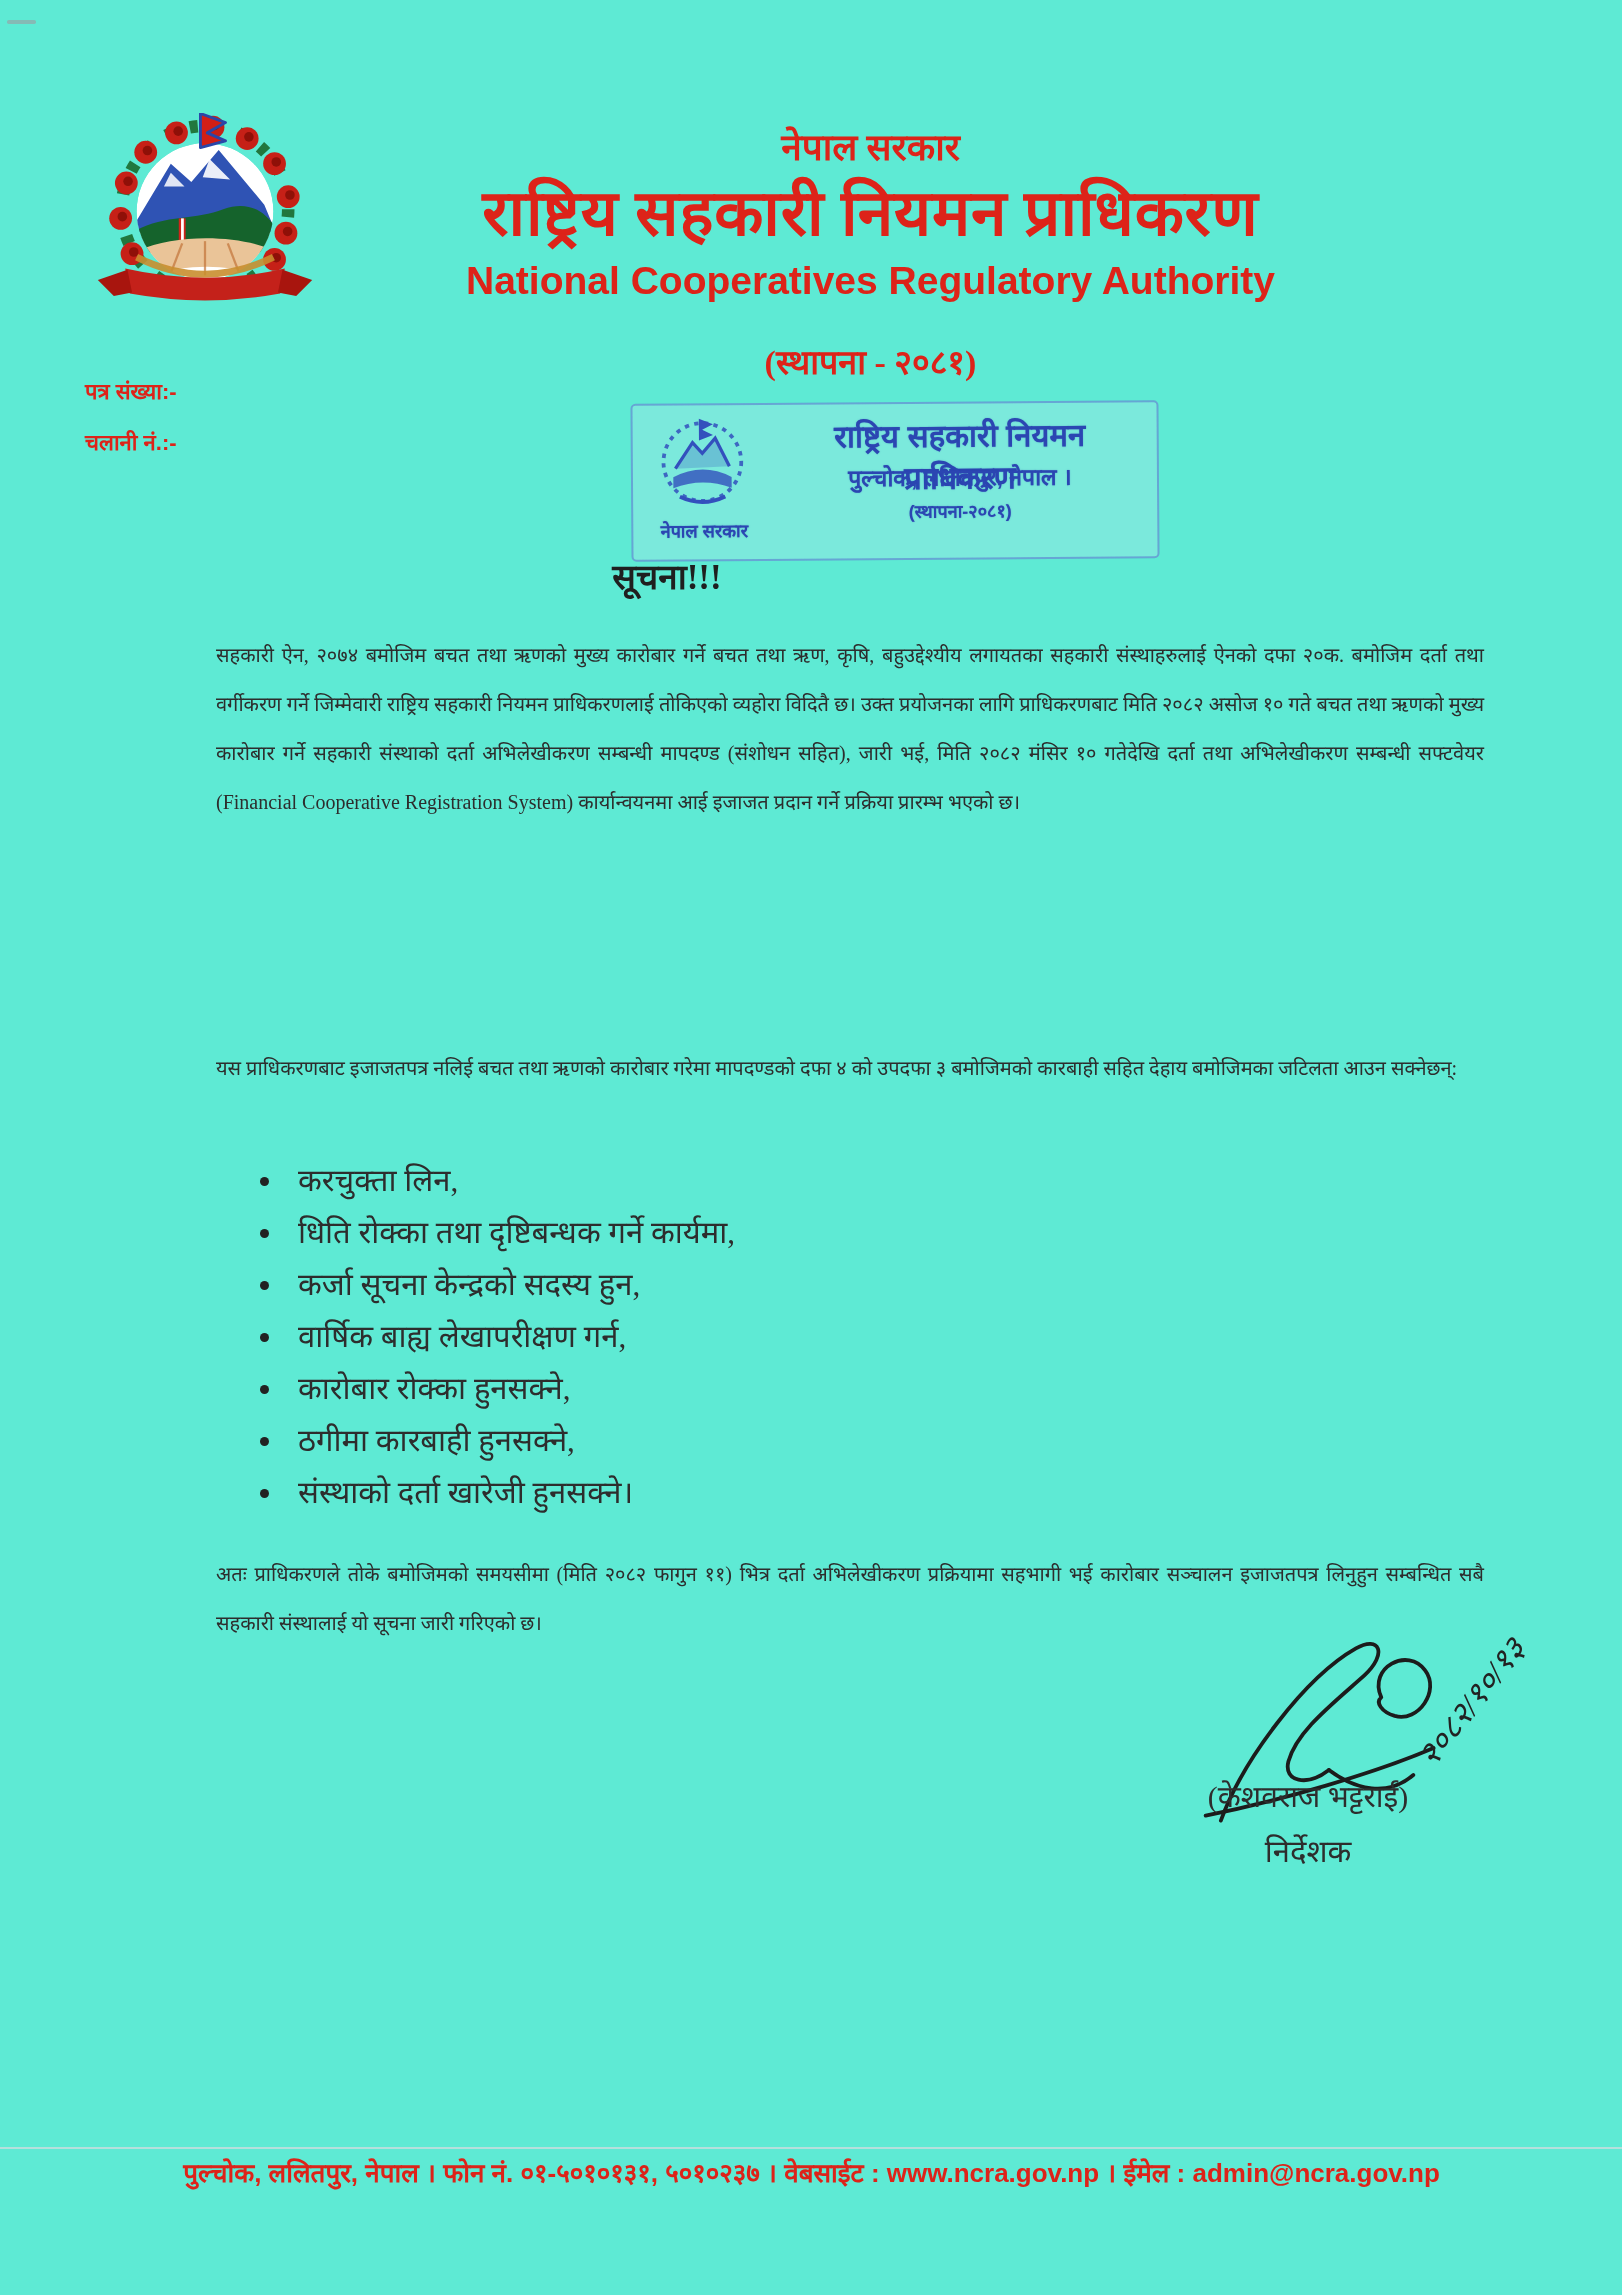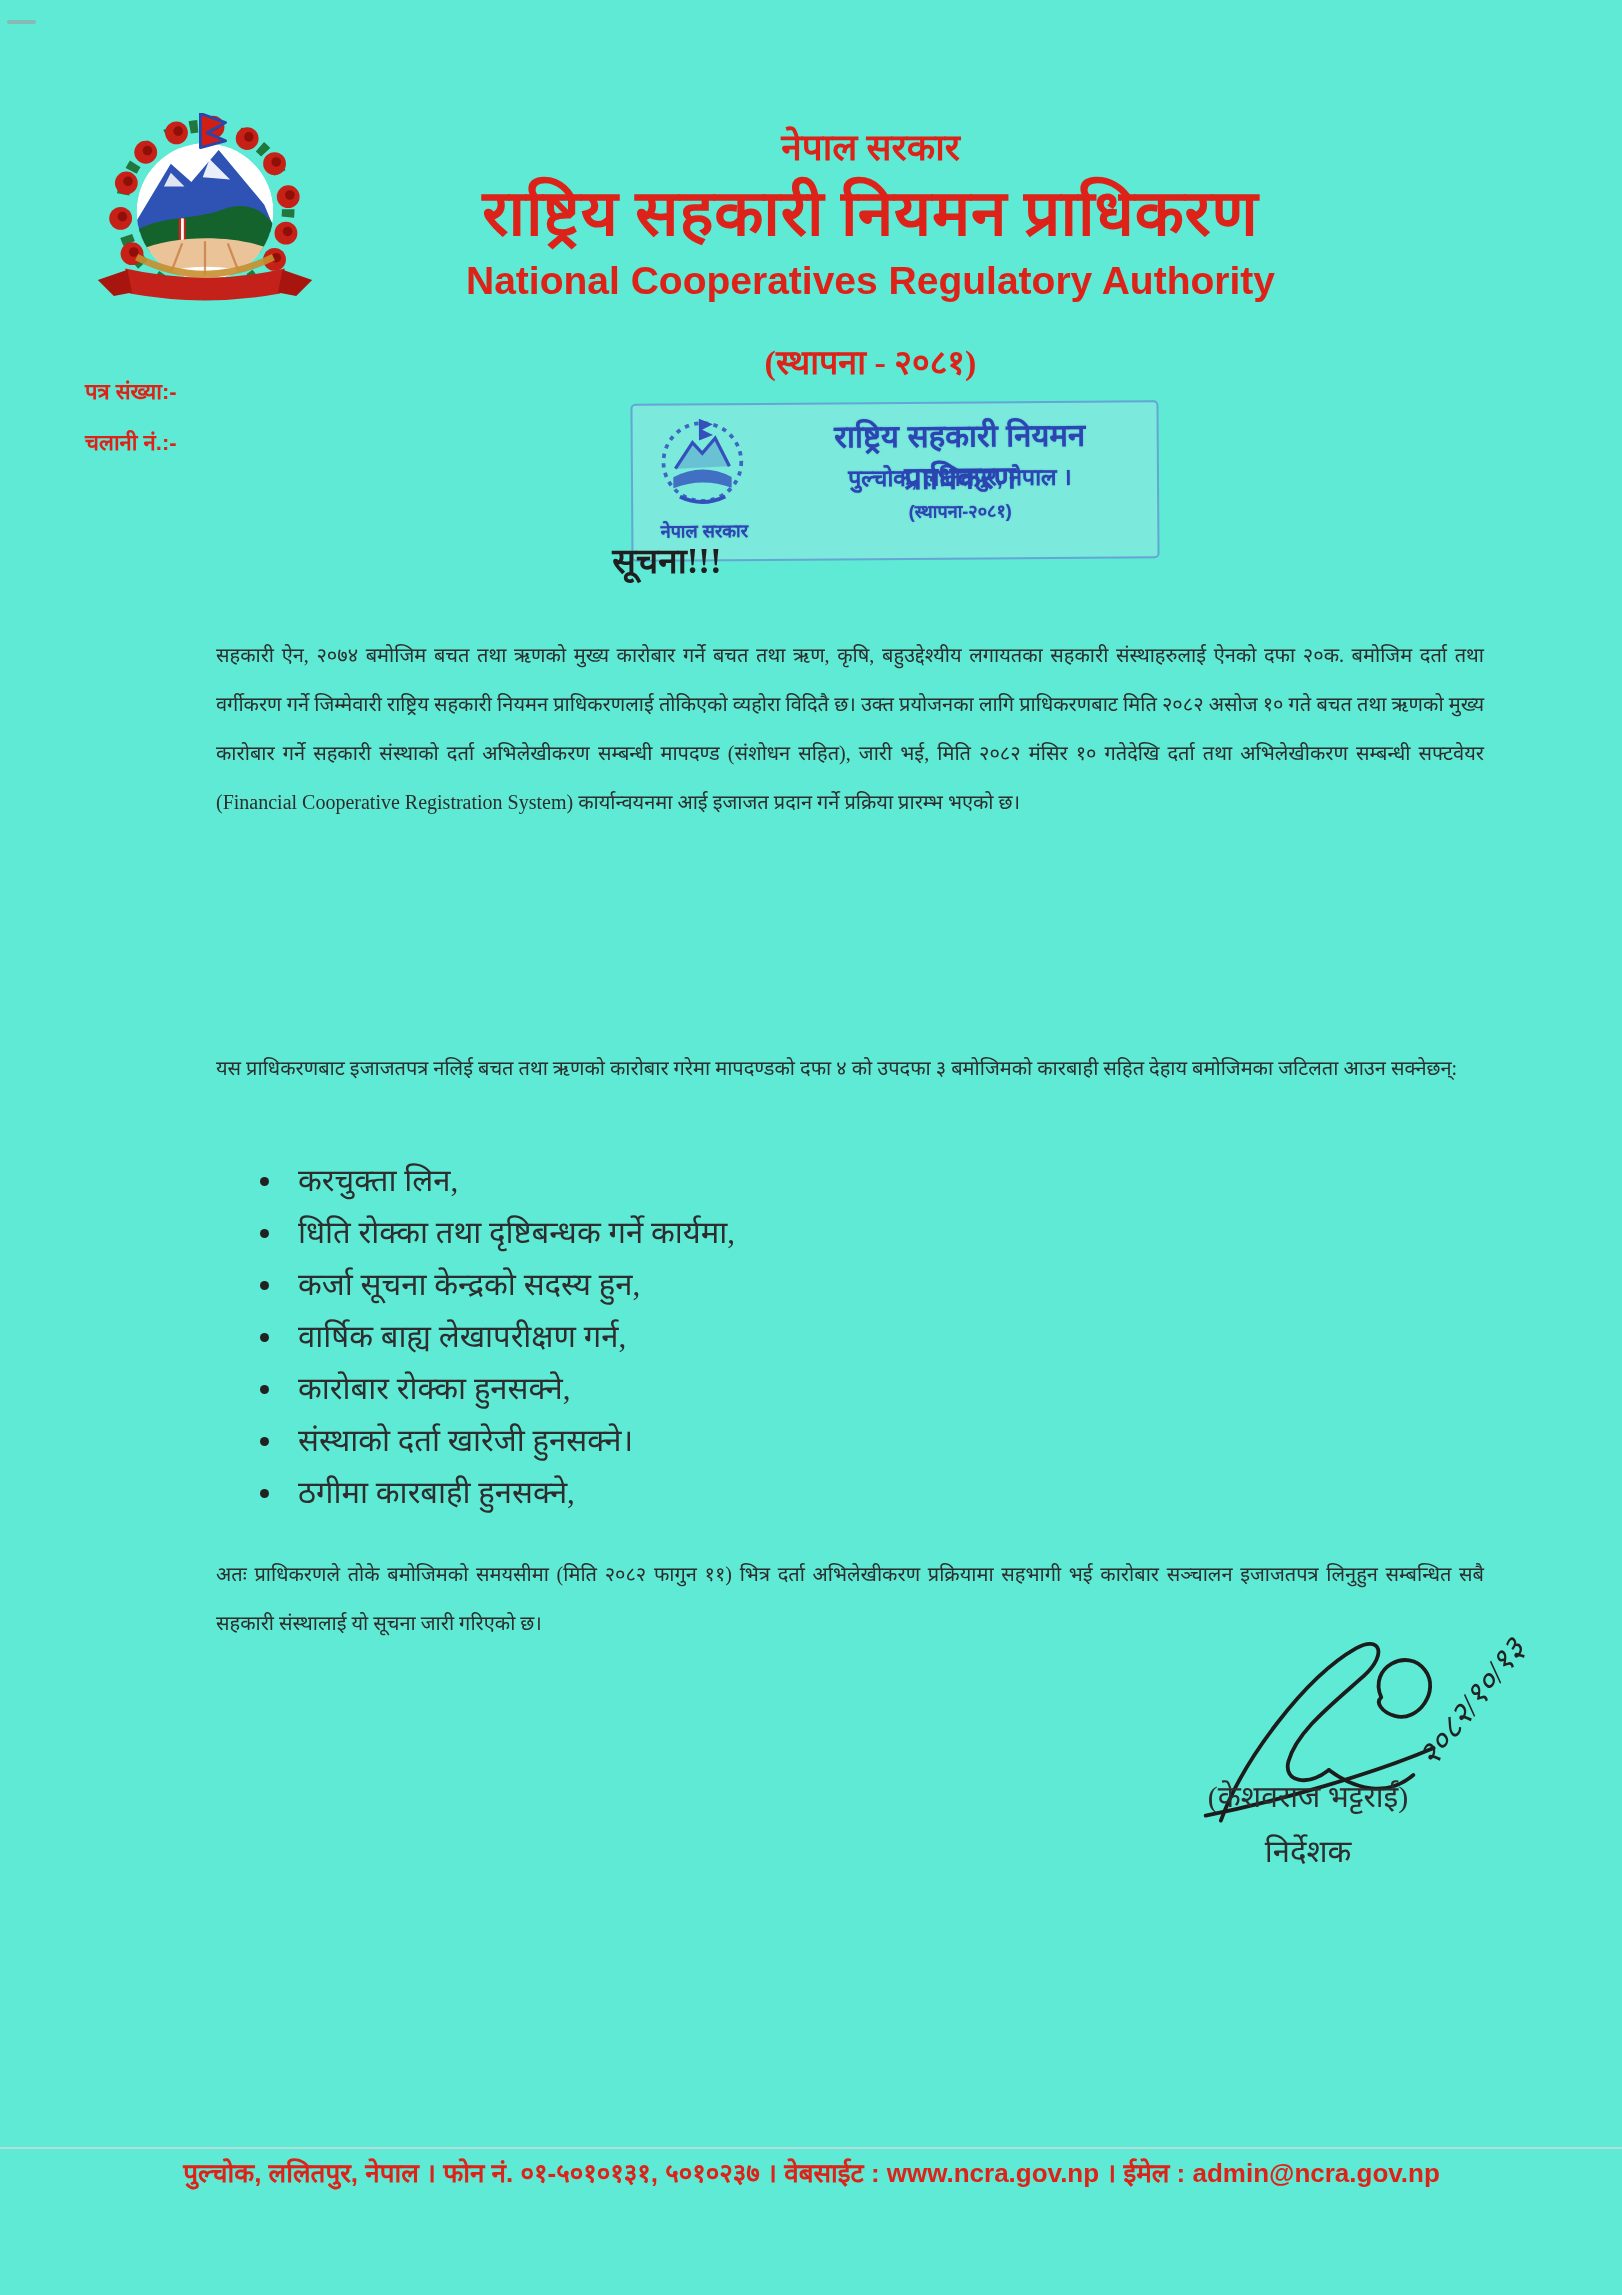--- a/index.html
+++ b/index.html
@@ -56,7 +56,7 @@
     font-size:18px;font-weight:700;font-family:"Liberation Sans",sans-serif;
     text-shadow:0 0 1.3px rgba(43,70,178,.5);}
 
-  .notice-title{position:absolute;left:0;top:536px;width:1334px;text-align:center;
+  .notice-title{position:absolute;left:0;top:552px;width:1334px;text-align:center;
     font-size:35px;font-weight:700;color:#1f1f1f;margin:0;}
 
   .para{position:absolute;left:216px;width:1268px;margin:0;

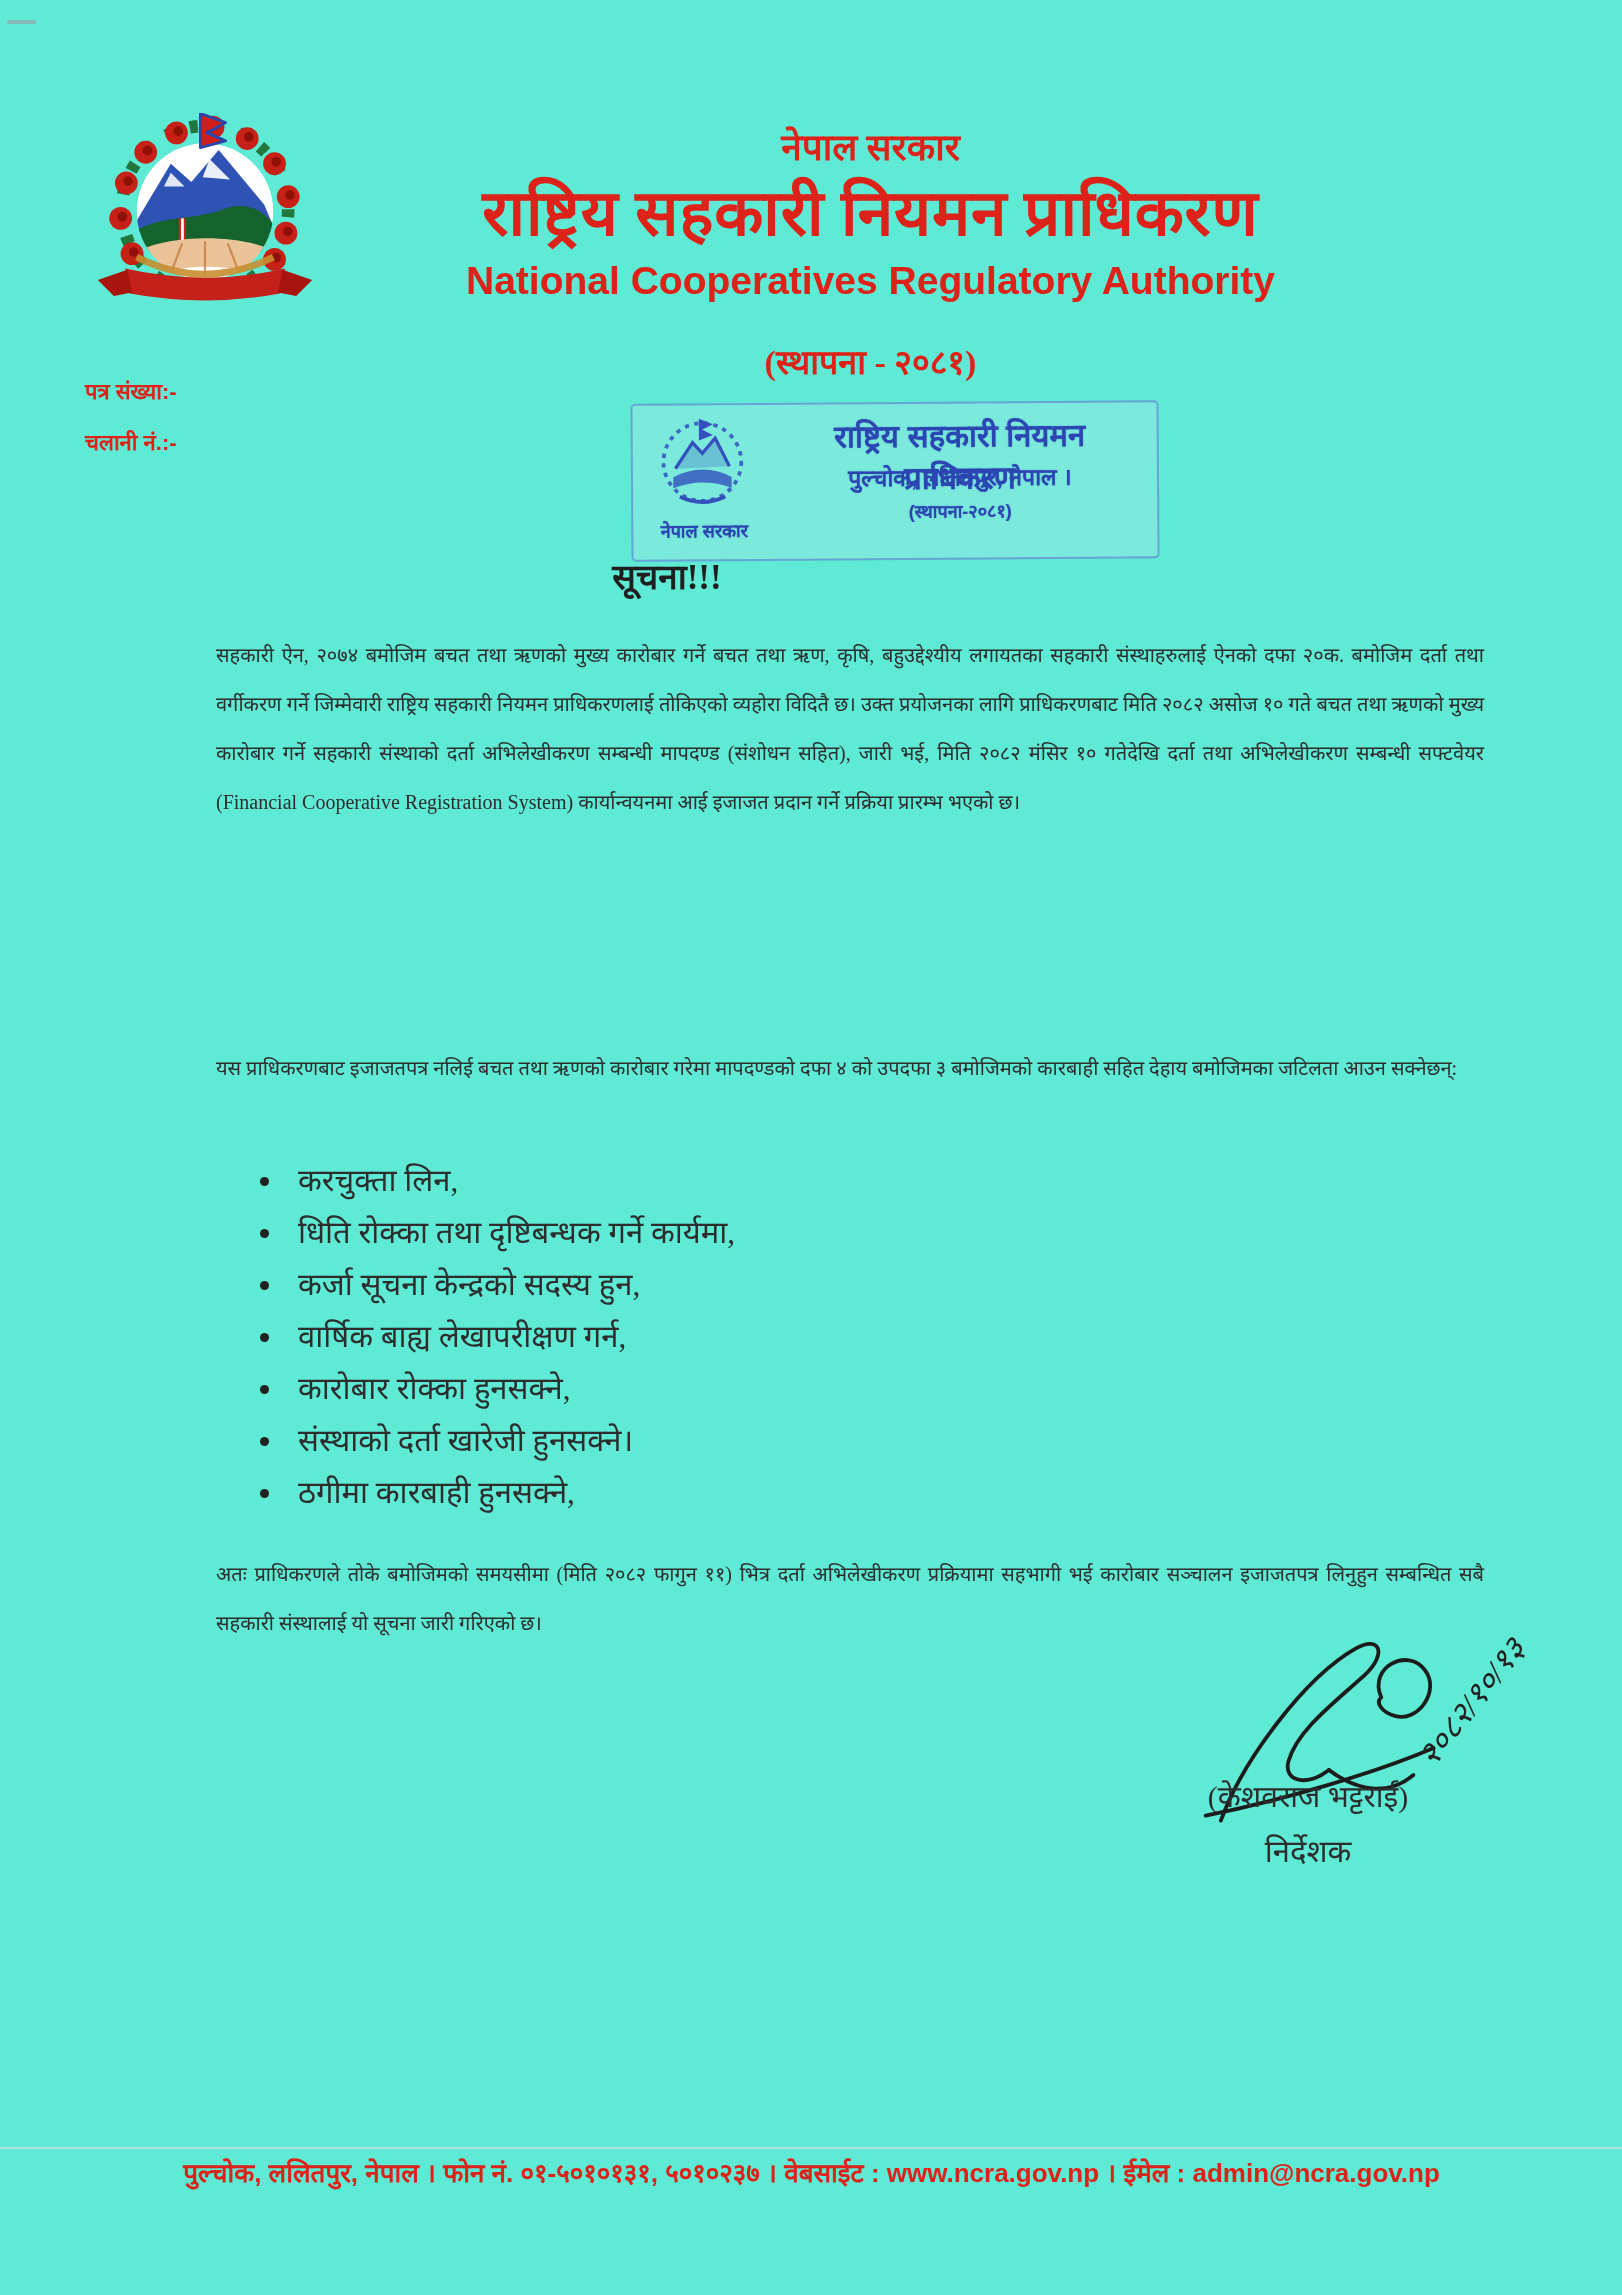--- a/index.html
+++ b/index.html
@@ -166,8 +166,8 @@
       <li>कर्जा सूचना केन्द्रको सदस्य हुन,</li>
       <li>वार्षिक बाह्य लेखापरीक्षण गर्न,</li>
       <li>कारोबार रोक्का हुनसक्ने,</li>
+      <li>ठगीमा कारबाही हुनसक्ने,</li>
       <li>संस्थाको दर्ता खारेजी हुनसक्ने।</li>
-      <li>ठगीमा कारबाही हुनसक्ने,</li>
     </ul>
 
   <p class="para para-3">अतः प्राधिकरणले तोके बमोजिमको समयसीमा (मिति २०८२ फागुन ११) भित्र दर्ता अभिलेखीकरण प्रक्रियामा सहभागी भई कारोबार सञ्चालन इजाजतपत्र लिनुहुन सम्बन्धित सबै सहकारी संस्थालाई यो सूचना जारी गरिएको छ।</p>

